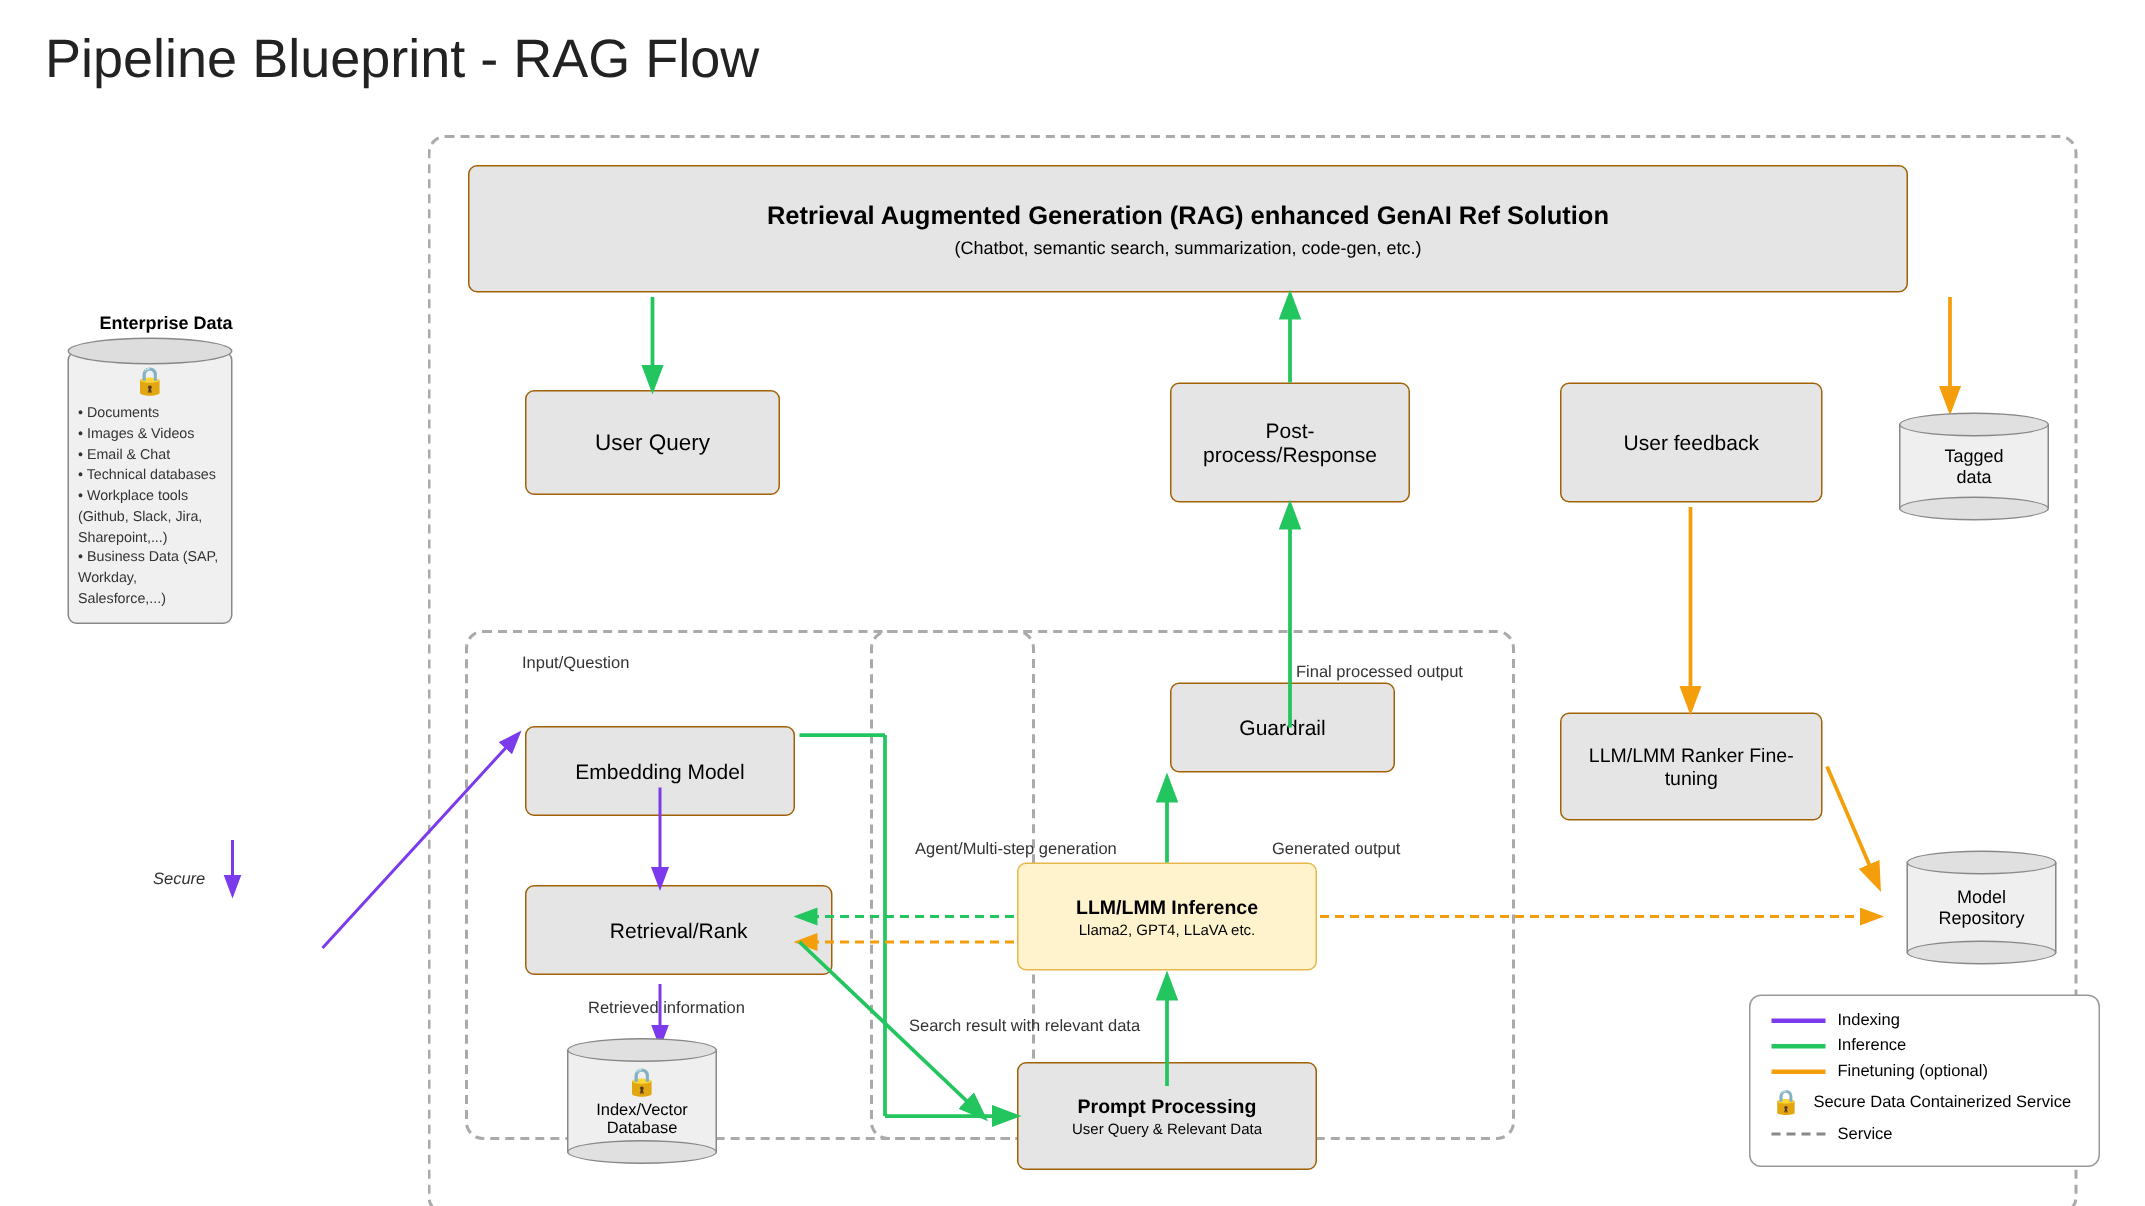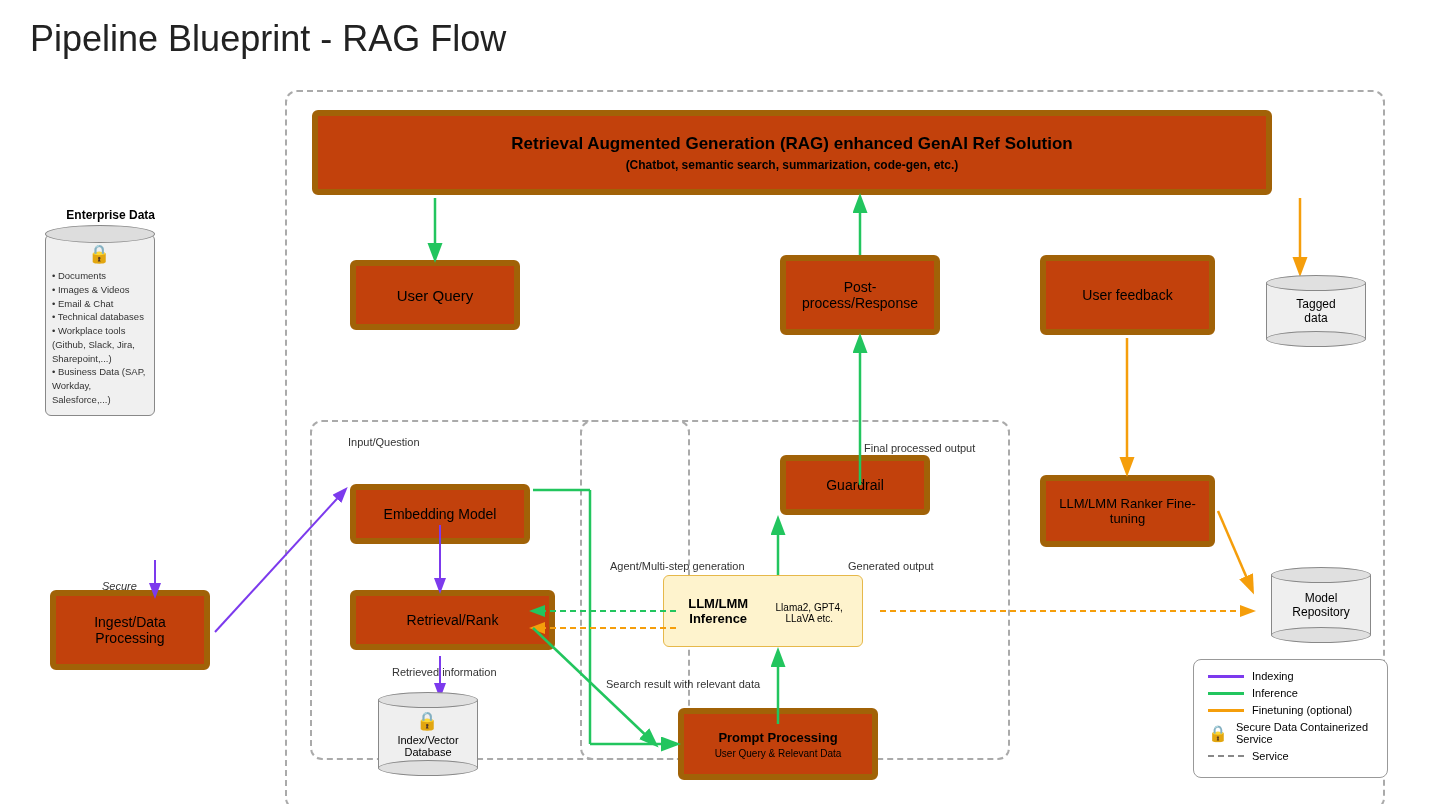--- a/index.html
+++ b/index.html
@@ -37,8 +37,8 @@
       padding: 8px;
     }
     .box-salmon {
-      background: #c2410c;
-      border: 6px solid #a16207;
+      background: #e5e5e5;
+      border: 1px solid #a16207;
     }
     .box-yellow {
       background: #fef3cd;

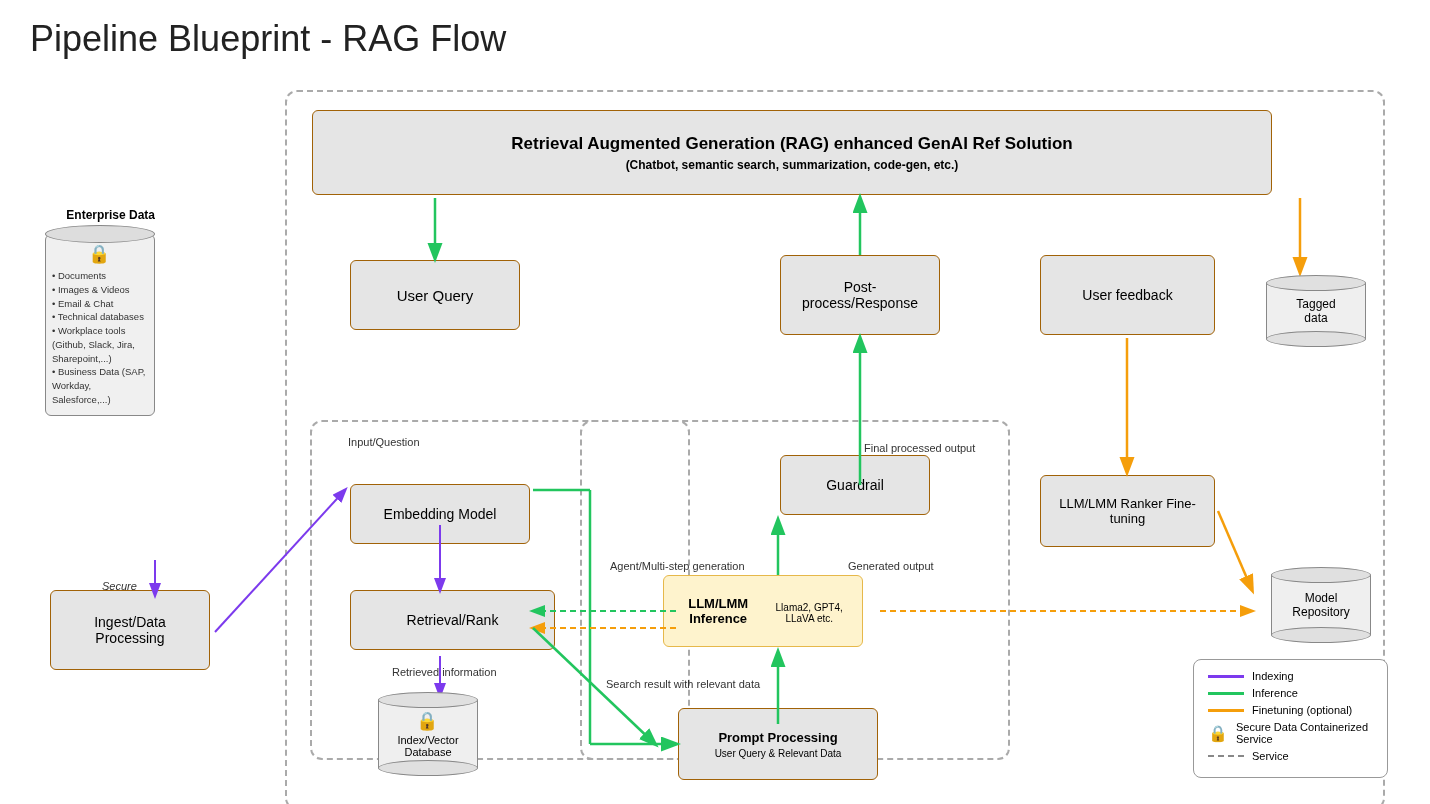--- a/index.html
+++ b/index.html
@@ -154,7 +154,7 @@
 
   <div class="box box-salmon" style="left: 292px; top: 30px; width: 960px; height: 85px; font-size: 15px; flex-direction: column;">
     <span style="font-size: 17px; font-weight: 700;">Retrieval Augmented Generation (RAG) enhanced GenAI Ref Solution</span>
-    <span style="font-size: 12px; font-weight: 700; margin-top: 4px;">(Chatbot, semantic search, summarization, code-gen, etc.)</span>
+    <span style="font-size: 12px; font-weight: 400; margin-top: 4px;">(Chatbot, semantic search, summarization, code-gen, etc.)</span>
   </div>
 
   <div class="box box-salmon" style="left: 330px; top: 180px; width: 170px; height: 70px; font-size: 15px;">

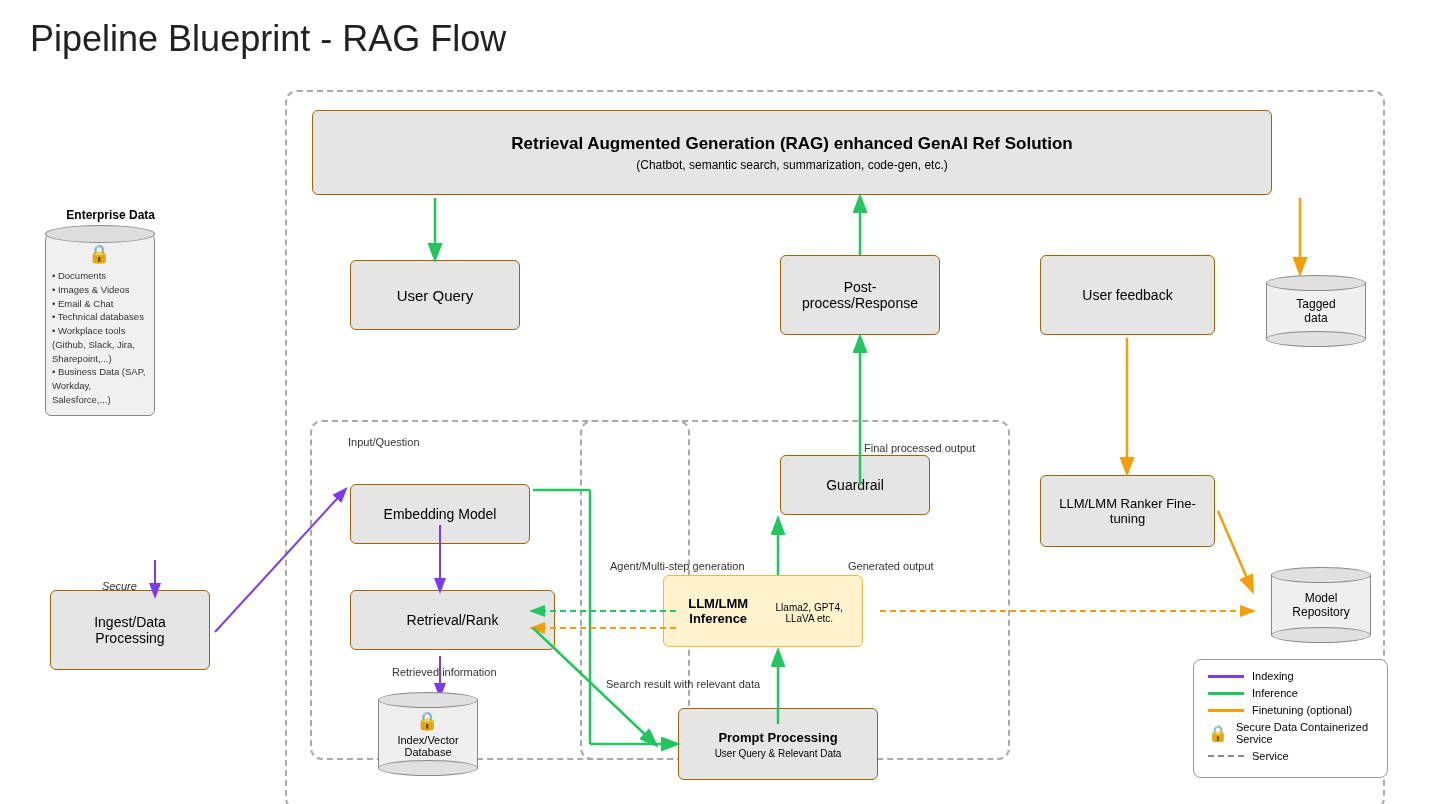--- a/index.html
+++ b/index.html
@@ -186,7 +186,7 @@
     <span>Guardrail</span>
   </div>
 
-  <div class="box box-yellow" style="left: 643px; top: 495px; width: 200px; height: 72px; font-size: 13px; flex-direction: row;">
+  <div class="box box-yellow" style="left: 658px; top: 495px; width: 200px; height: 72px; font-size: 13px; flex-direction: column;">
     <span style="font-weight: 700;">LLM/LMM Inference</span>
     <span style="font-size: 10px; font-weight: 400; margin-top: 3px;">Llama2, GPT4, LLaVA etc.</span>
   </div>

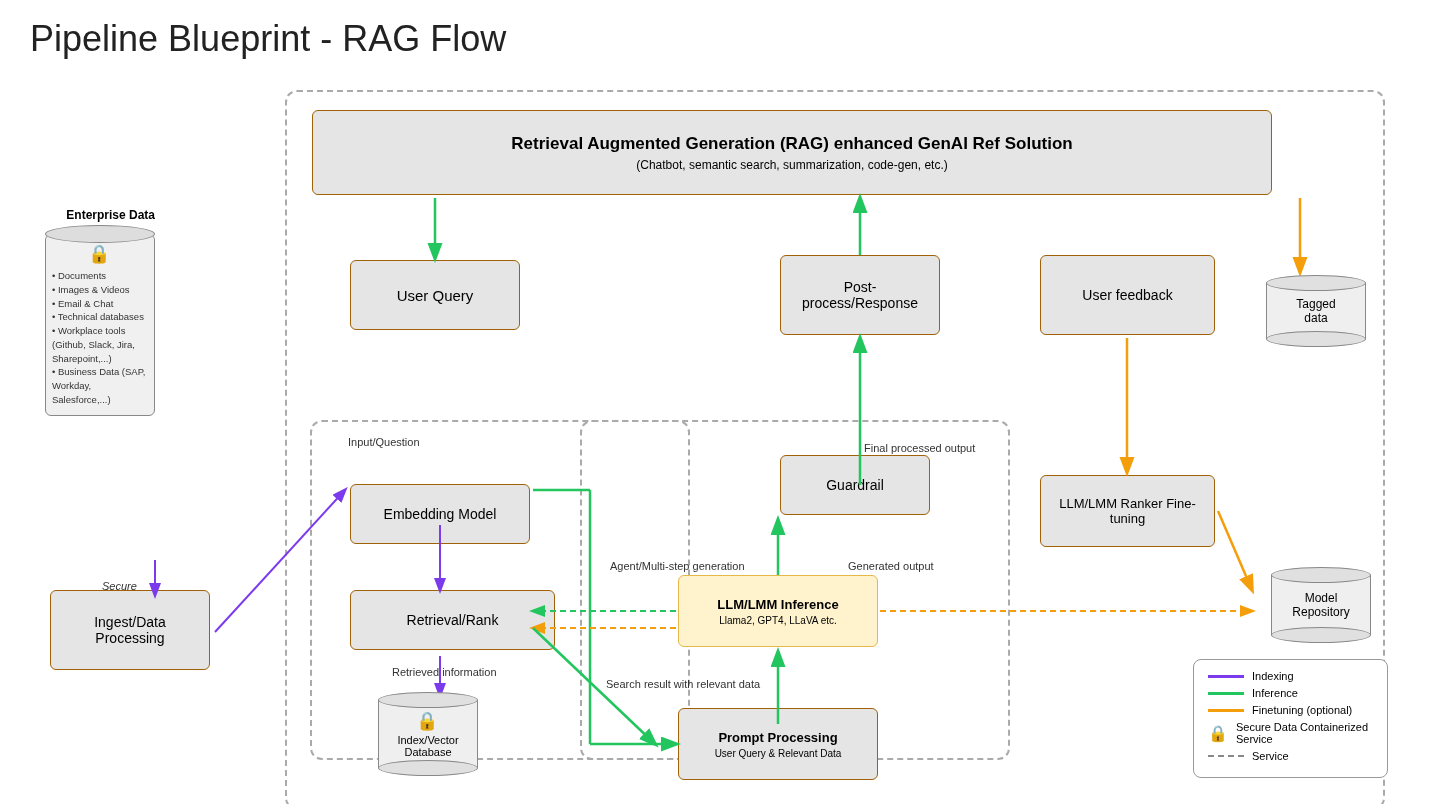--- a/index.html
+++ b/index.html
@@ -196,10 +196,6 @@
     <span style="font-size: 10px; font-weight: 400; margin-top: 3px;">User Query &amp; Relevant Data</span>
   </div>
 
-  <div class="box box-salmon" style="left: 30px; top: 510px; width: 160px; height: 80px; font-size: 14px;">
-    <span style="white-space: pre-line;">Ingest/Data
-Processing</span>
-  </div>
 
   <div class="box box-salmon" style="left: 1020px; top: 395px; width: 175px; height: 72px; font-size: 13px;">
     <span style="white-space: pre-line; text-align: center;">LLM/LMM Ranker Fine-

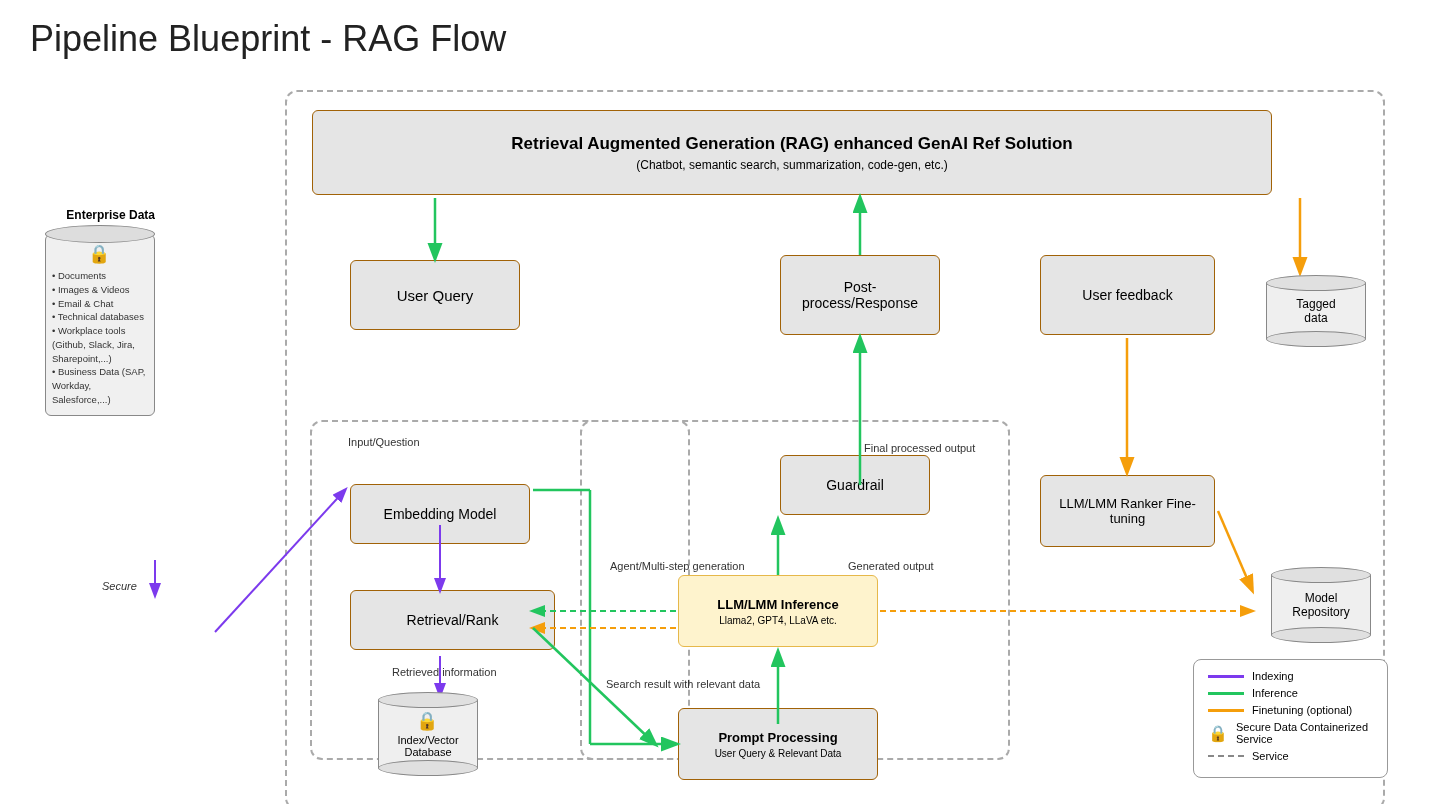--- a/index.html
+++ b/index.html
@@ -312,7 +312,7 @@
     <line x1="513" y1="548" x2="635" y2="664" stroke="#22c55e" stroke-width="2.5" marker-end="url(#arrow-green)"></line>
   </svg>
 
-  <div class="legend" style="right: 22px; bottom: 12px; width: 195px;">
+  <div class="legend" style="right: 10px; bottom: 12px; width: 234px;">
     <div class="legend-item">
       <span class="legend-line" style="background:#7c3aed; height:3px;"></span>
       <span>Indexing</span>

